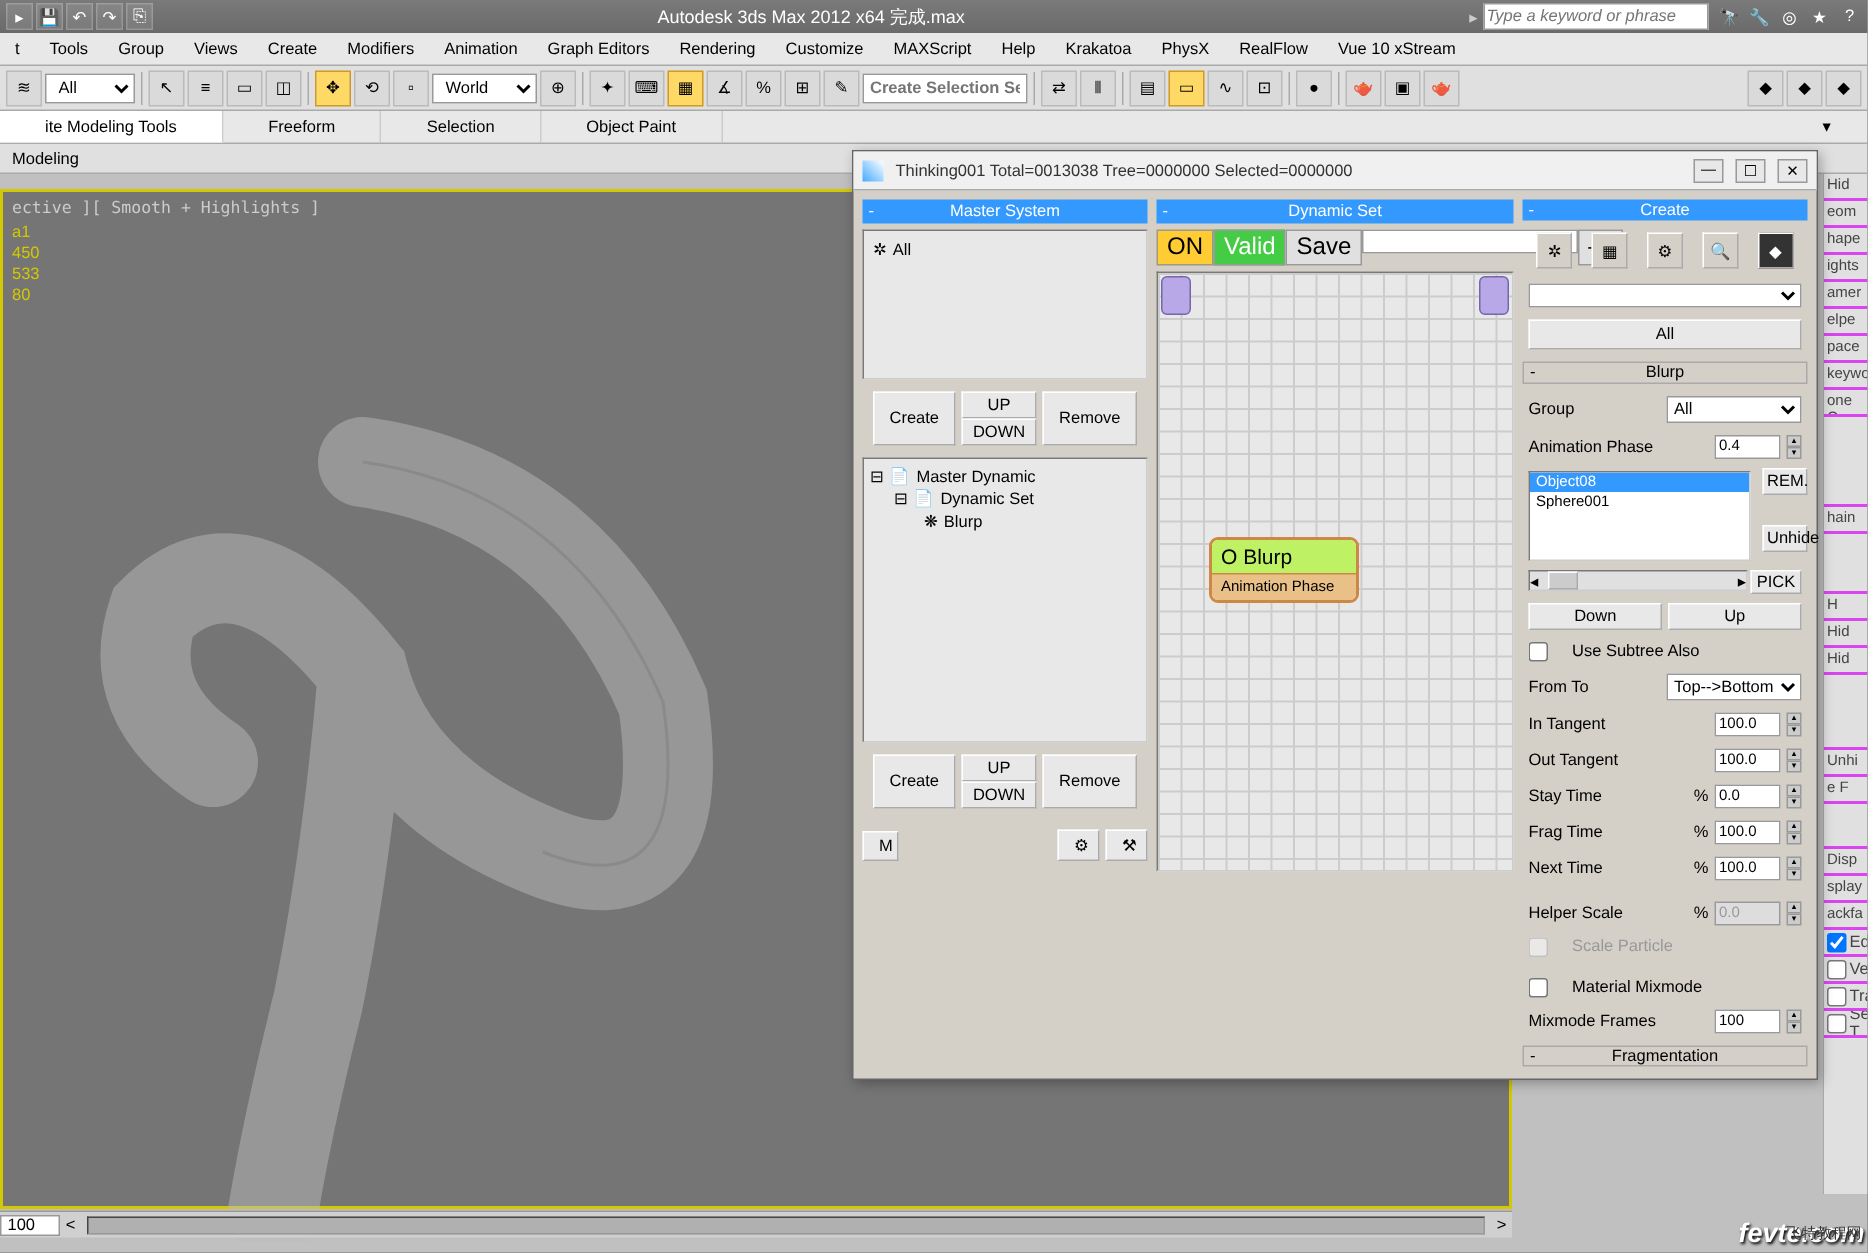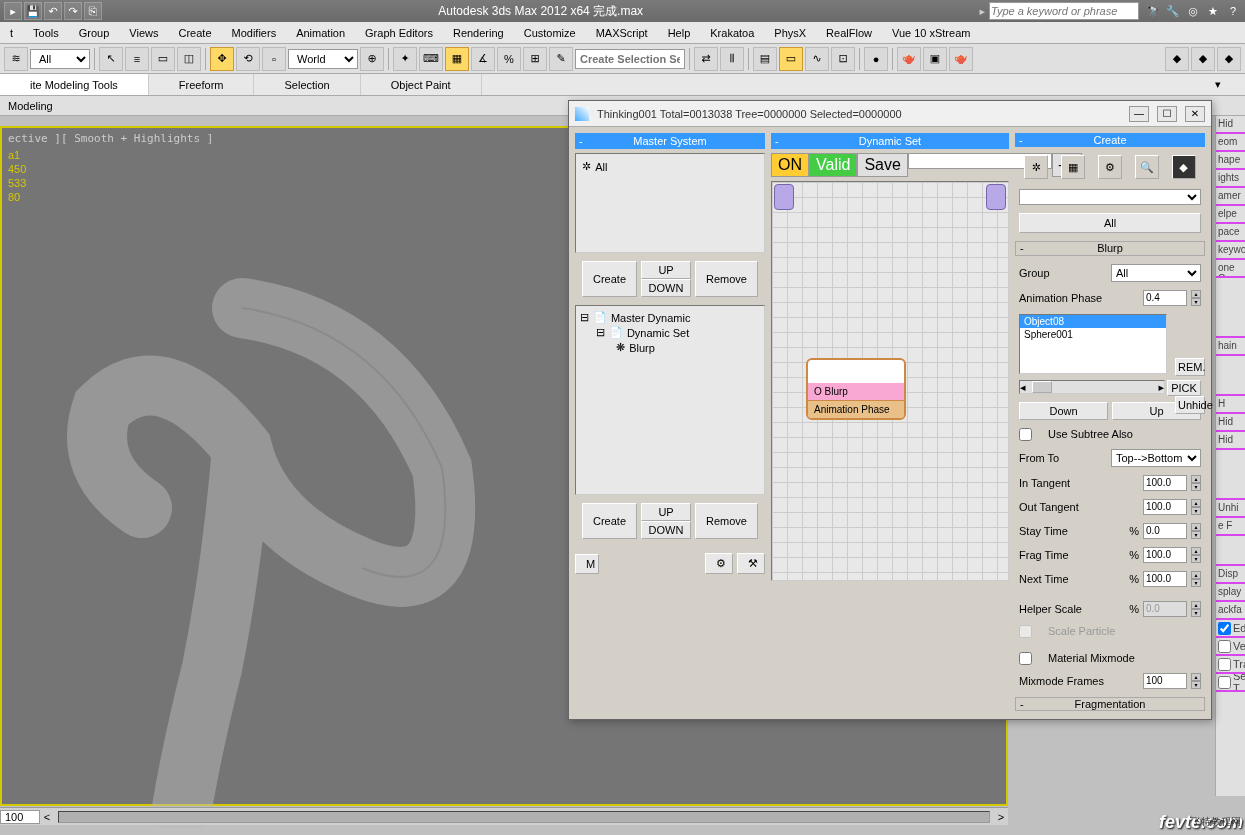--- a/index.html
+++ b/index.html
@@ -95,7 +95,7 @@
 .col-right .dual-btn { display: flex; gap: 4px; padding: 2px 4px; }
 .col-right .dual-btn .btn { flex: 1; padding: 2px 4px; }
 .col-right .cb-row { display: flex; align-items: center; gap: 16px; padding: 2px 4px; font-size: 10px; }
-.col-right .side-btn { position: absolute; right: 0; width: 30px; padding: 2px 2px; margin-top: 46px; }
+.col-right .side-btn { position: absolute; right: 0; width: 30px; padding: 2px 2px; }
 
 .watermark { position: absolute; bottom: 2px; right: 2px; font-size: 18px; font-weight: bold; color: #fff; text-shadow: 1px 1px 2px #000; font-style: italic; }
 .watermark2 { position: absolute; bottom: 6px; right: 4px; font-size: 10px; color: #333; }

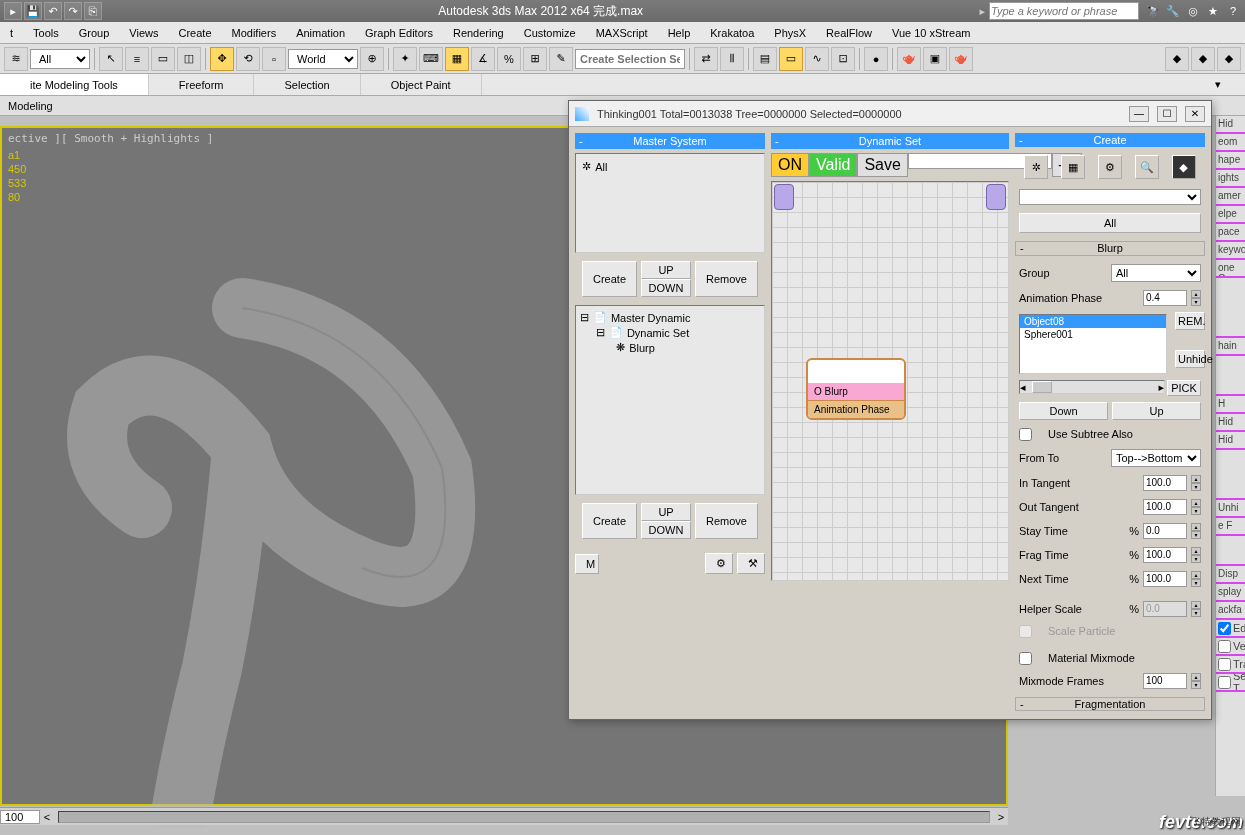--- a/index.html
+++ b/index.html
@@ -73,7 +73,7 @@
 .col-mid .grid-area { height: 400px; background: #e8e8e8; background-image: linear-gradient(#ccc 1px, transparent 1px), linear-gradient(90deg, #ccc 1px, transparent 1px); background-size: 15px 15px; position: relative; border: 1px inset #ccc; }
 .col-mid .node-port { position: absolute; width: 20px; height: 26px; background: #b8a8e8; border: 1px solid #7766aa; border-radius: 4px; }
 .col-mid .node { position: absolute; top: 176px; left: 34px; width: 100px; background: #fff; border: 2px solid #cc8844; border-radius: 6px; overflow: hidden; }
-.col-mid .node .node-title { background: #f9a8d4; padding: 3px 6px; font-size: 10px; margin-top: 23px; }
+.col-mid .node .node-title { background: #bef264; padding: 3px 6px; font-size: 14px; }
 .col-mid .node .node-sub { background: #e8c088; padding: 3px 6px; font-size: 10px; border-top: 1px solid #cc8844; }
 
 .col-right { width: 155px; flex: 1; }

